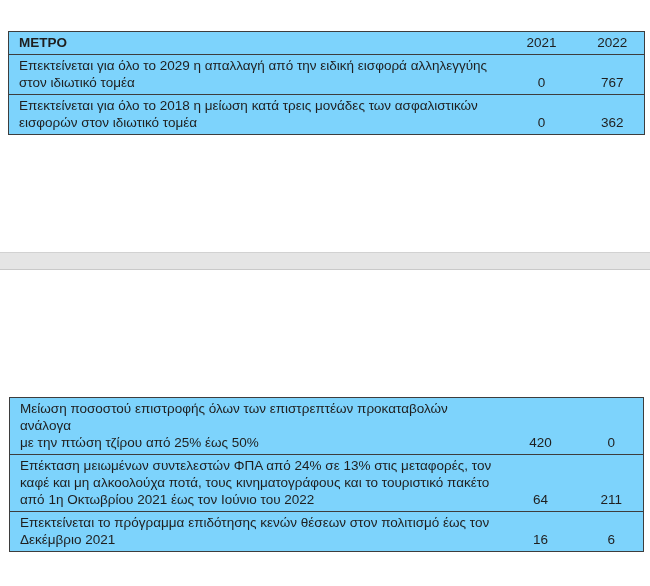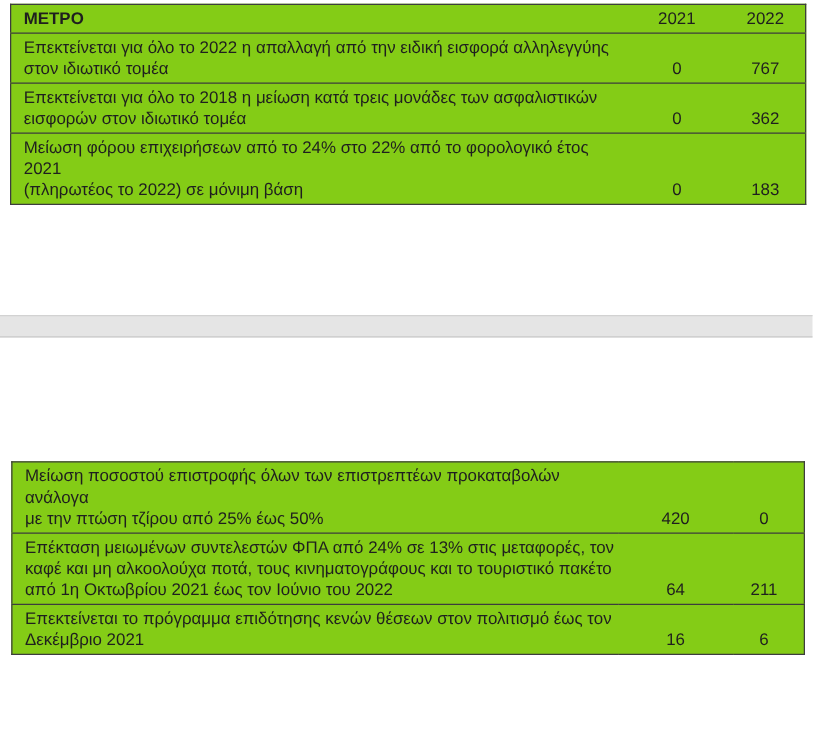--- a/index.html
+++ b/index.html
@@ -16,7 +16,8 @@
     display: table;
     border-collapse: collapse;
     border: 1px solid #3d3d3d;
-    background: #84cc16;
+    background: #7dd3fc;
+    margin-top: 28px;
   }
   #table-top { left: 8px; top: 3px; width: 637px; }
   #table-bottom { left: 9px; top: 369px; width: 635px; }

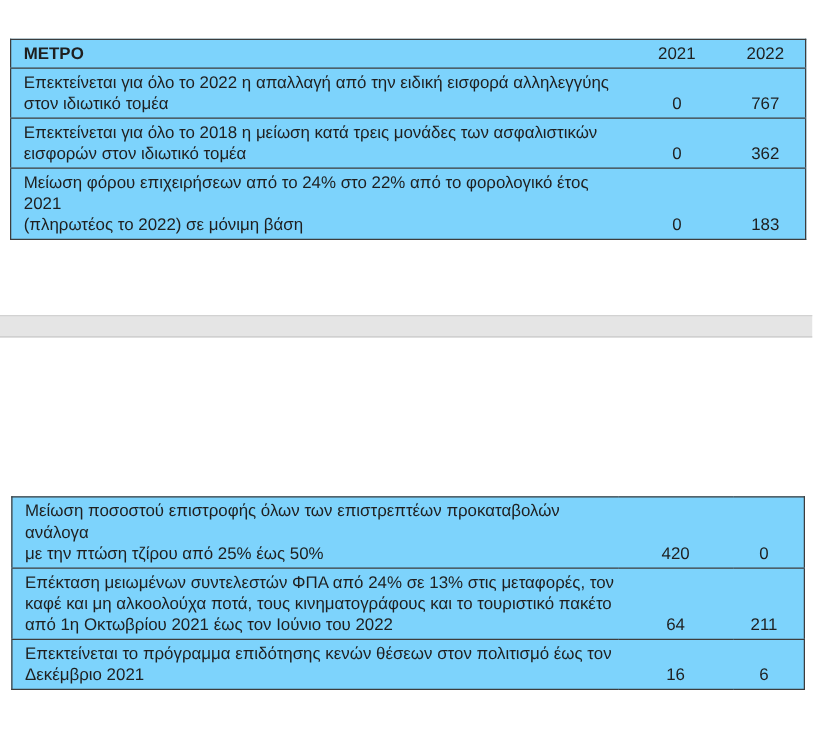--- a/index.html
+++ b/index.html
@@ -61,7 +61,7 @@
     <div class="td num last">2022</div>
   </div>
   <div class="tr">
-    <div class="td measure">Επεκτείνεται για όλο το 2022 η απαλλαγή από την ειδική εισφορά αλληλεγγύης
+    <div class="td measure">Επεκτείνεται για όλο το 2029 η απαλλαγή από την ειδική εισφορά αλληλεγγύης
 στον ιδιωτικό τομέα</div>
     <div class="td num">0</div>
     <div class="td num last">767</div>

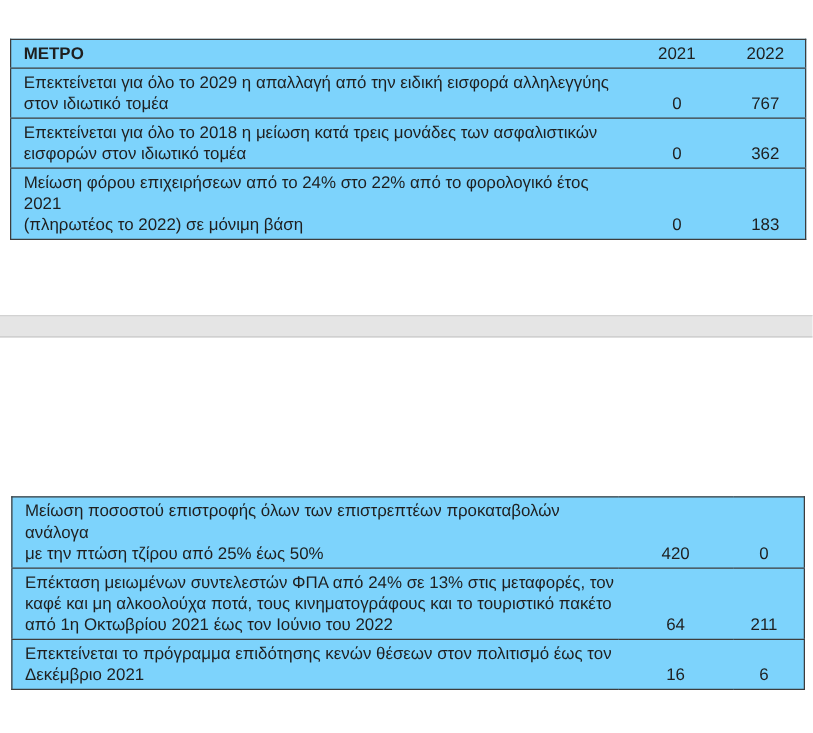--- a/index.html
+++ b/index.html
@@ -72,12 +72,6 @@
     <div class="td num">0</div>
     <div class="td num last">362</div>
   </div>
-  <div class="tr">
-    <div class="td measure">Μείωση φόρου επιχειρήσεων από το 24% στο 22% από το φορολογικό έτος 2021
-(πληρωτέος το 2022) σε μόνιμη βάση</div>
-    <div class="td num">0</div>
-    <div class="td num last">183</div>
-  </div>
 </div>
 
 <div class="divider-bar"></div>

